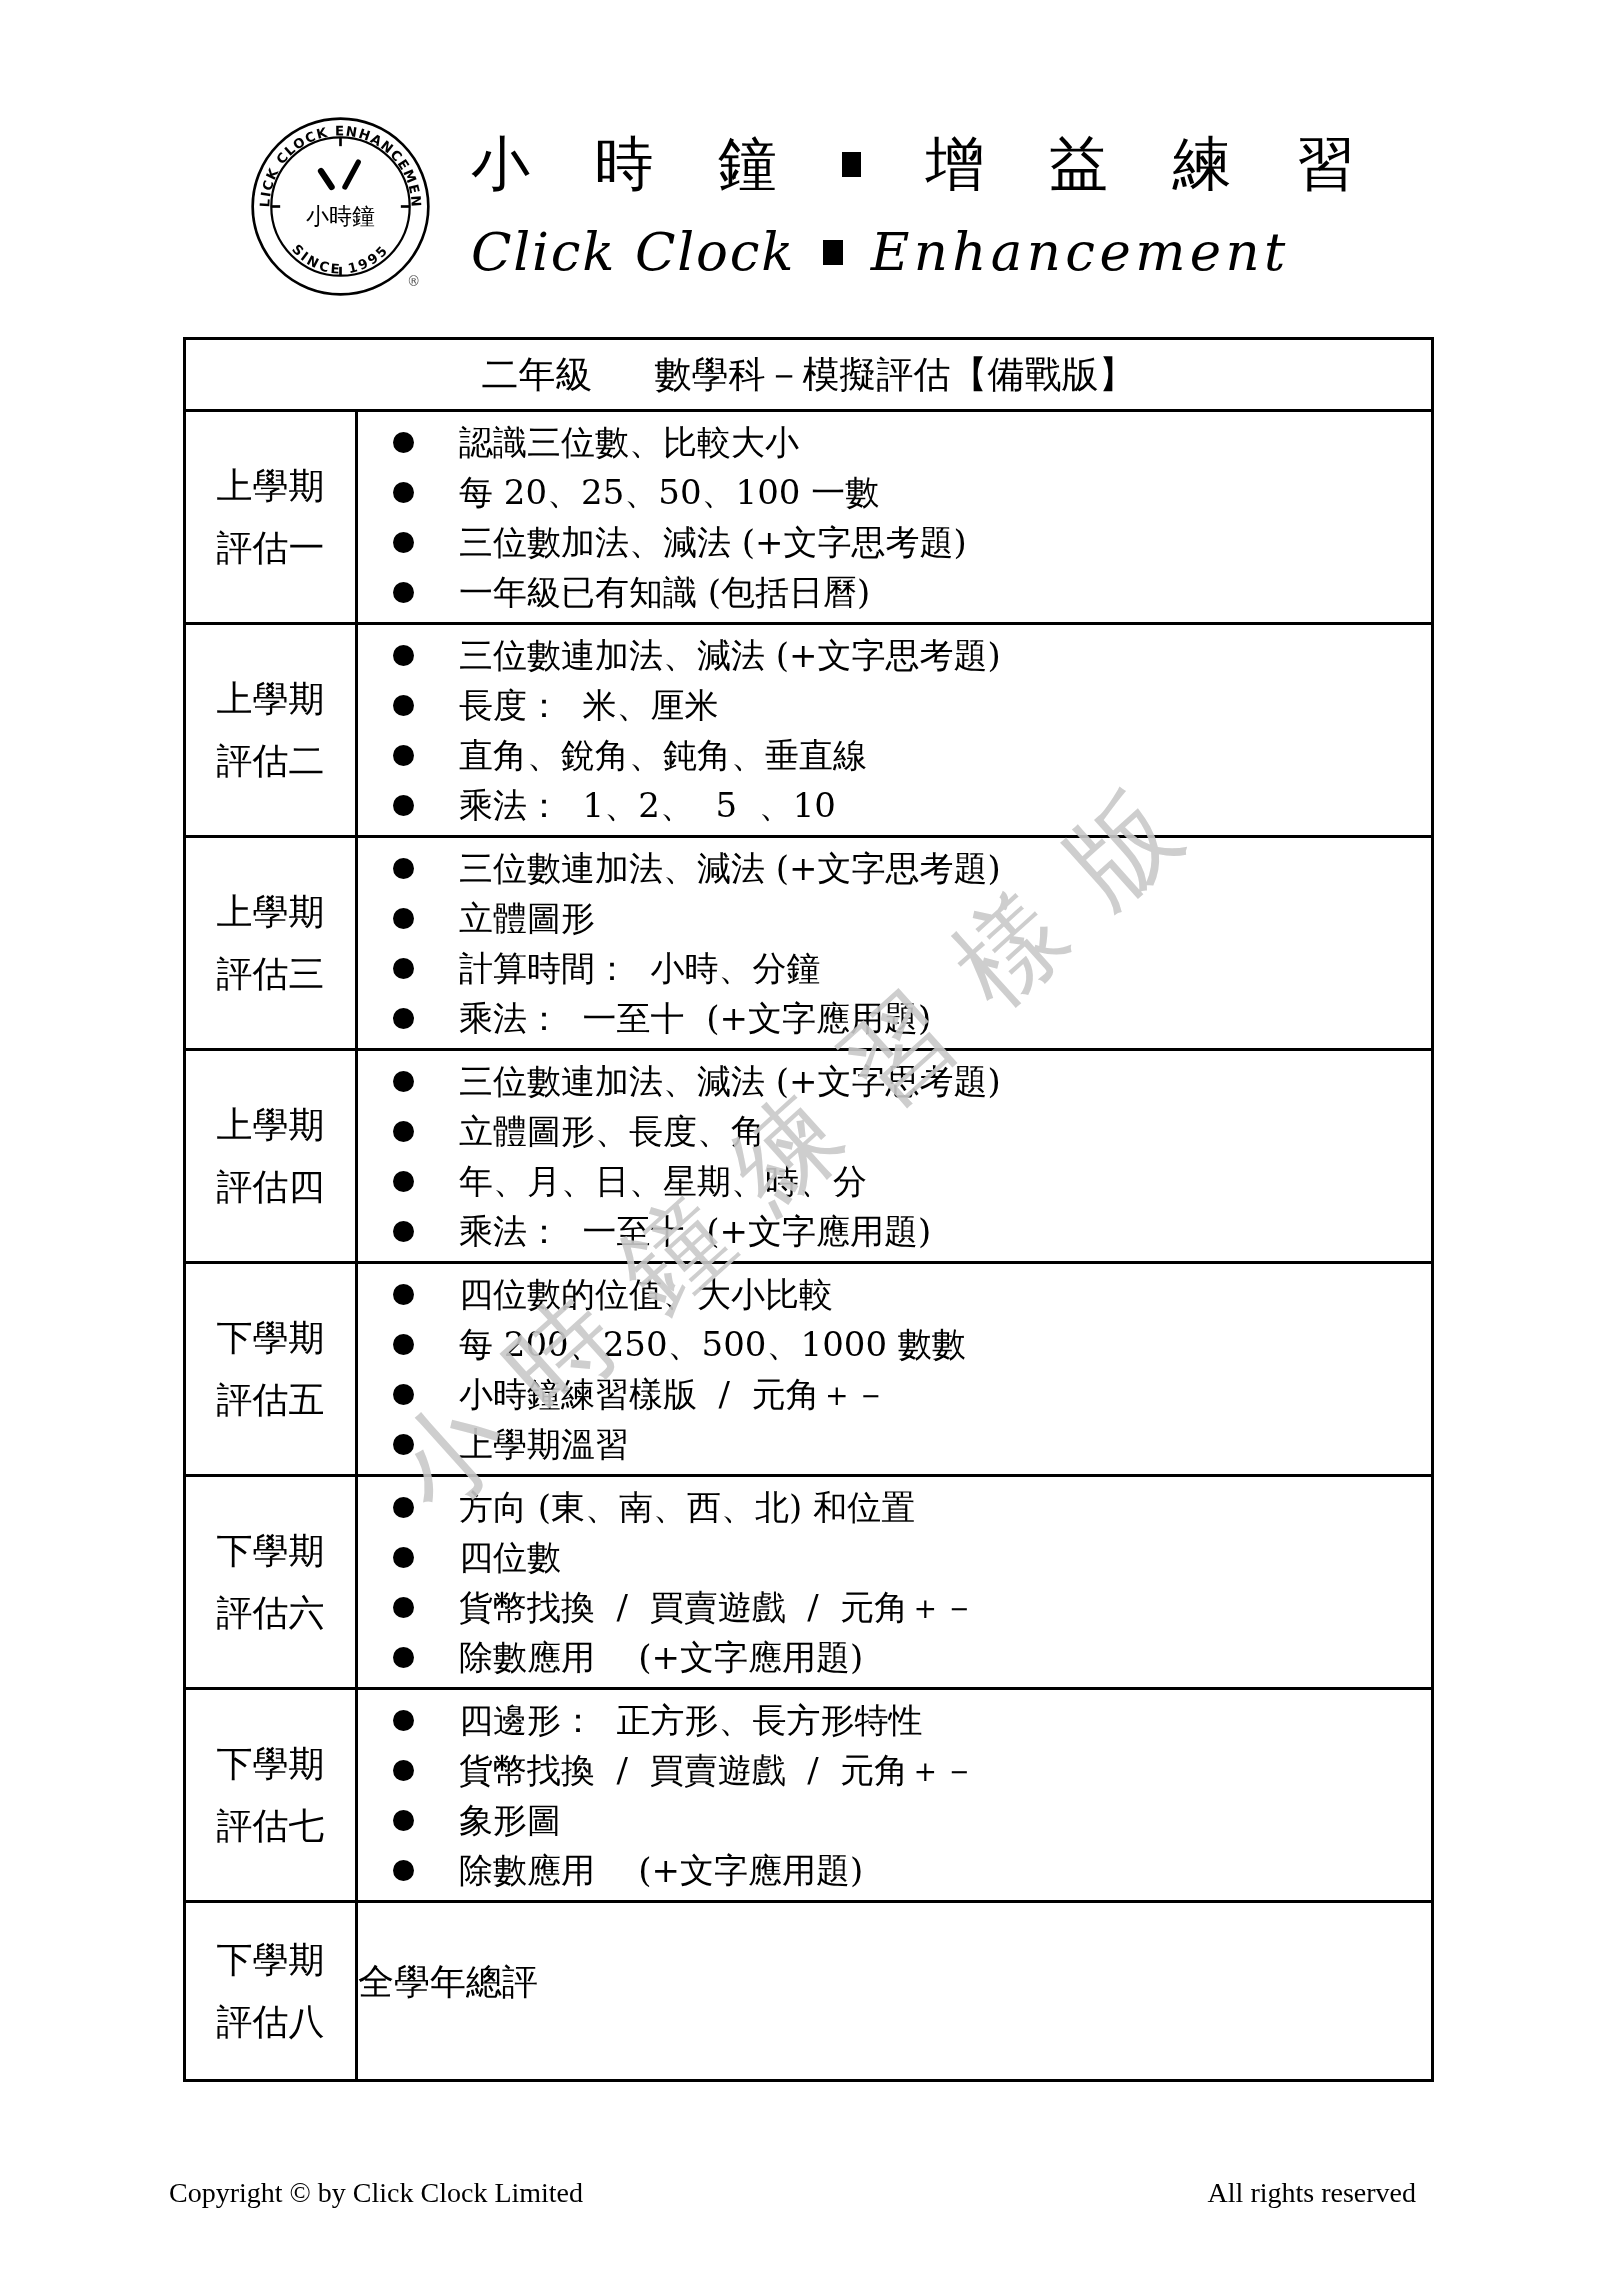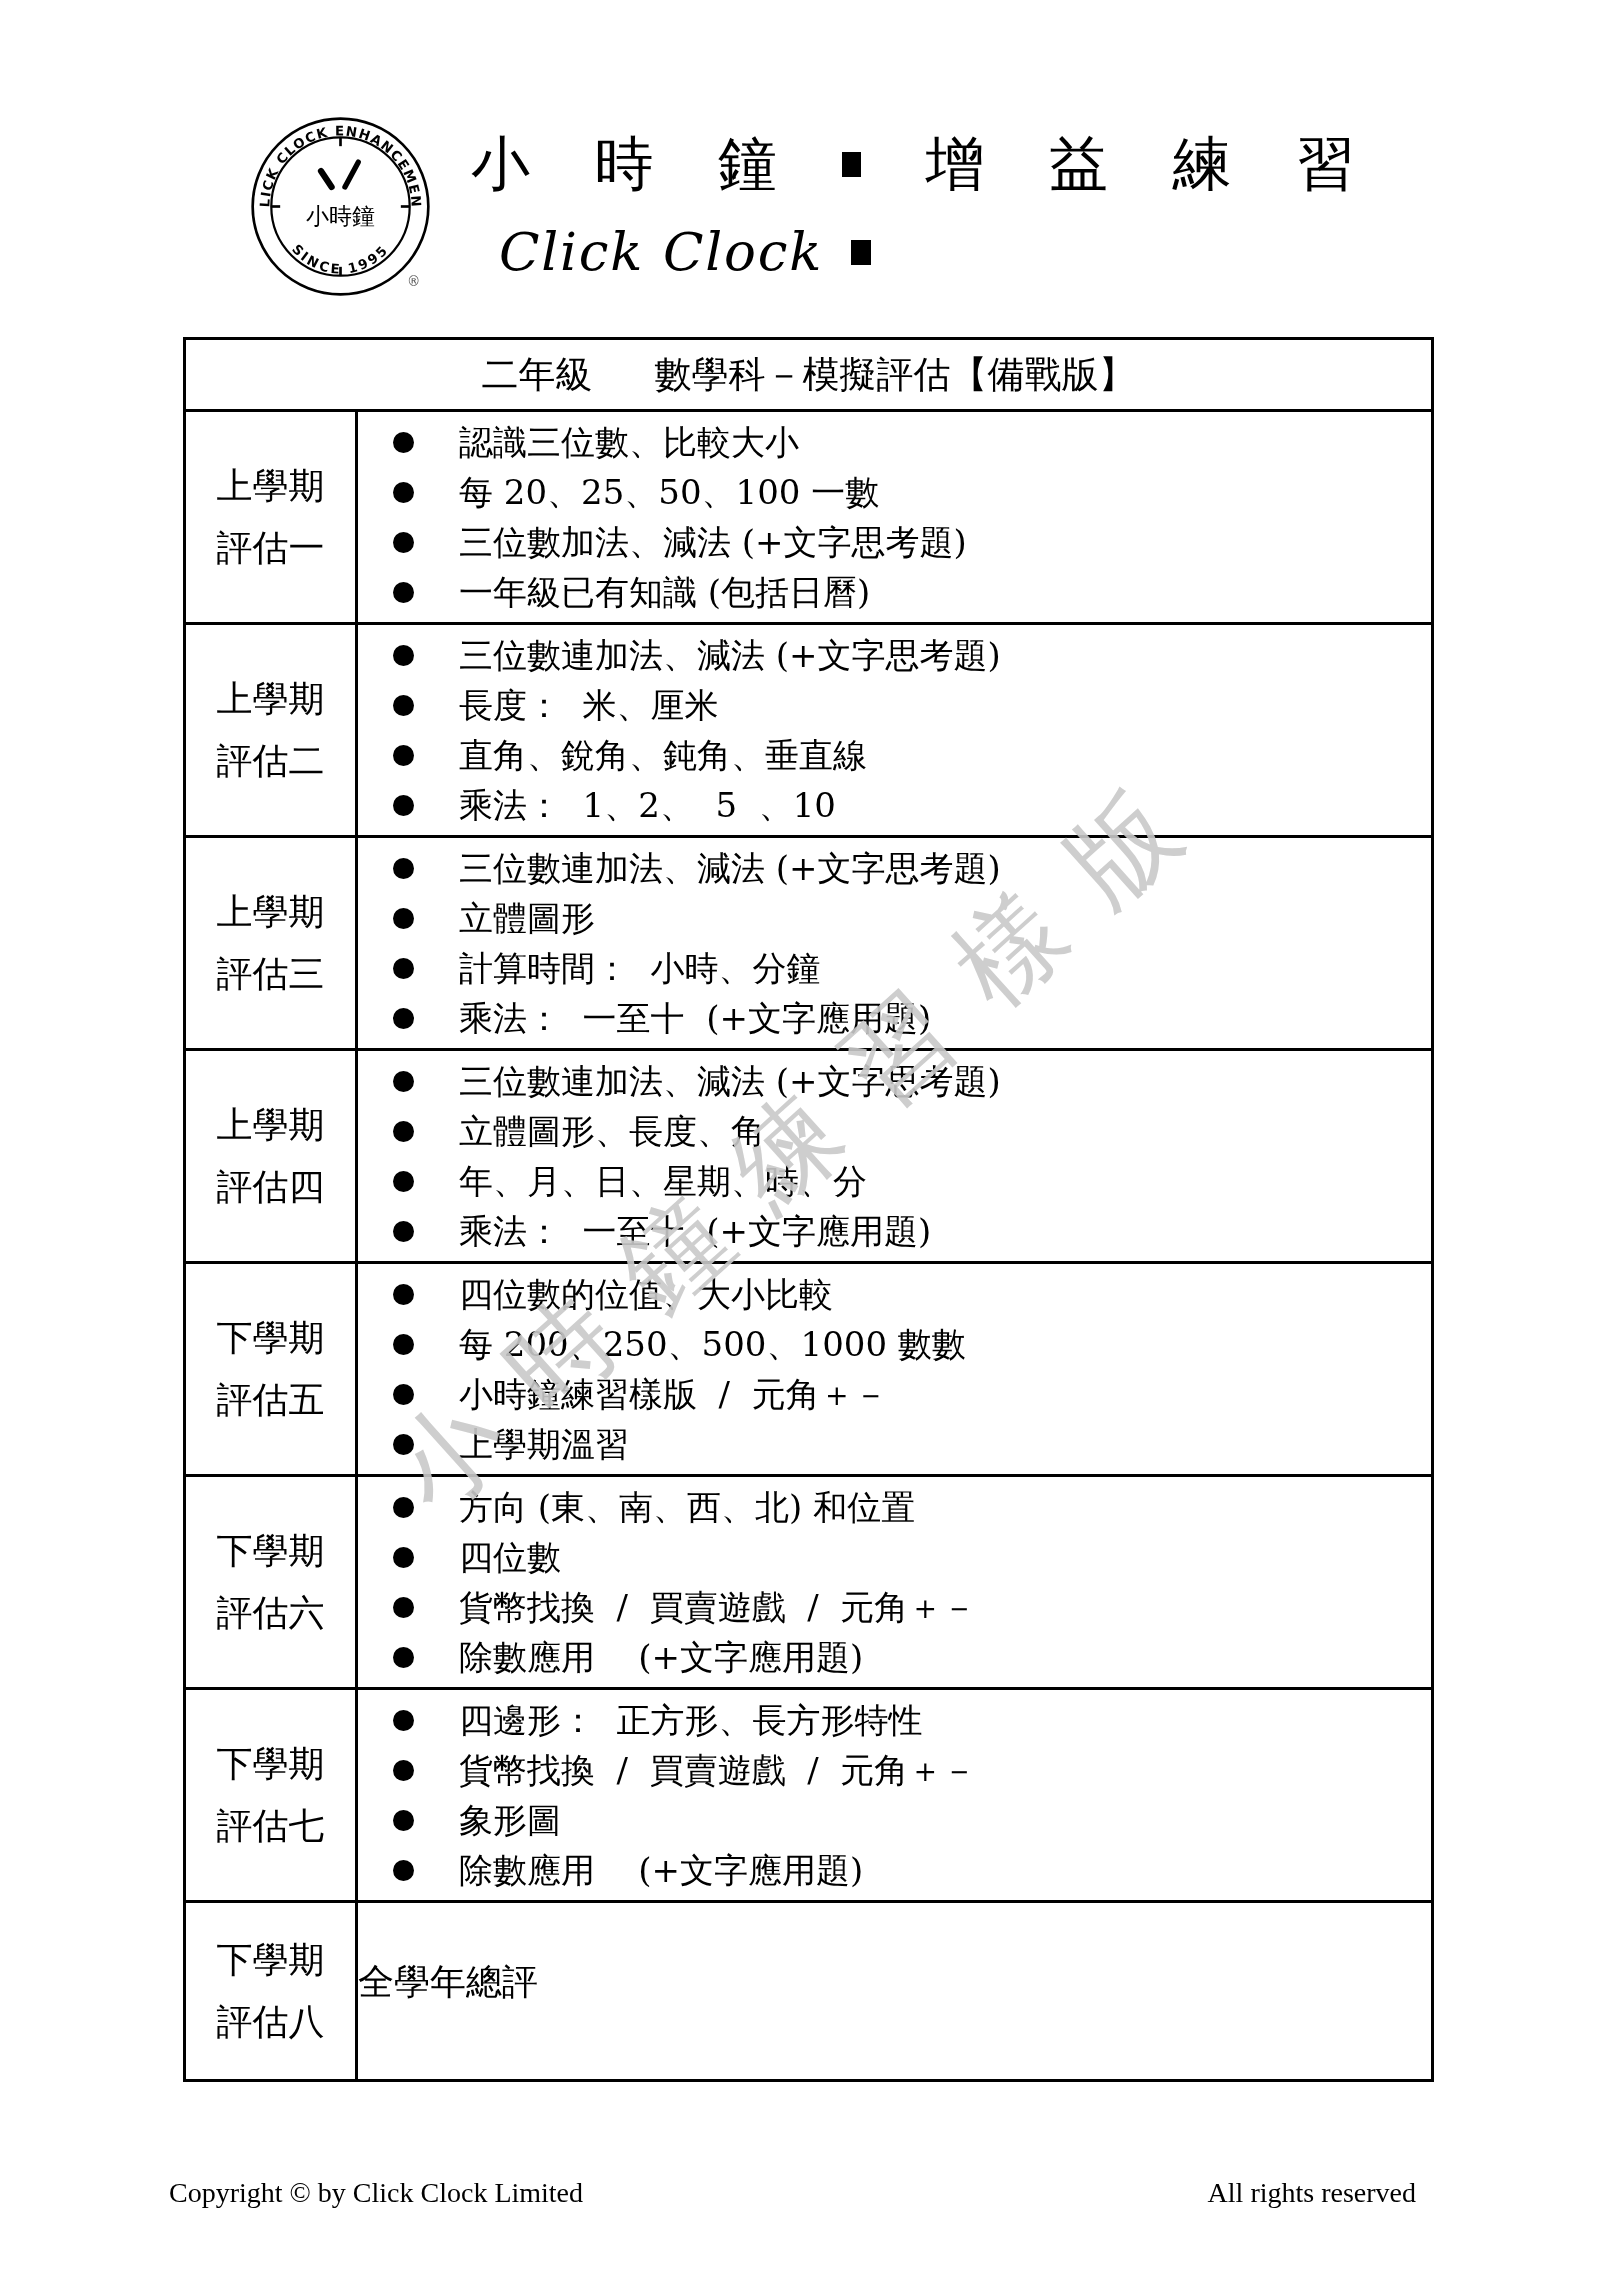--- a/index.html
+++ b/index.html
@@ -15,7 +15,7 @@
   .brand-en { position:absolute; left:471px; top:222px; width:884px; height:60px;
               display:flex; align-items:center;
               font-family:"DejaVu Serif",serif; font-style:italic; font-size:53px; line-height:60px; letter-spacing:1.8px; }
-  .brand-en .part1 { margin-right:28px;margin-left:28px; }
+  .brand-en .part1 { margin-right:28px; }
   .brand-en .part2 { margin-left:28px; letter-spacing:4.4px; }
 
   table.scope { position:absolute; left:183px; top:337px; width:1251px;

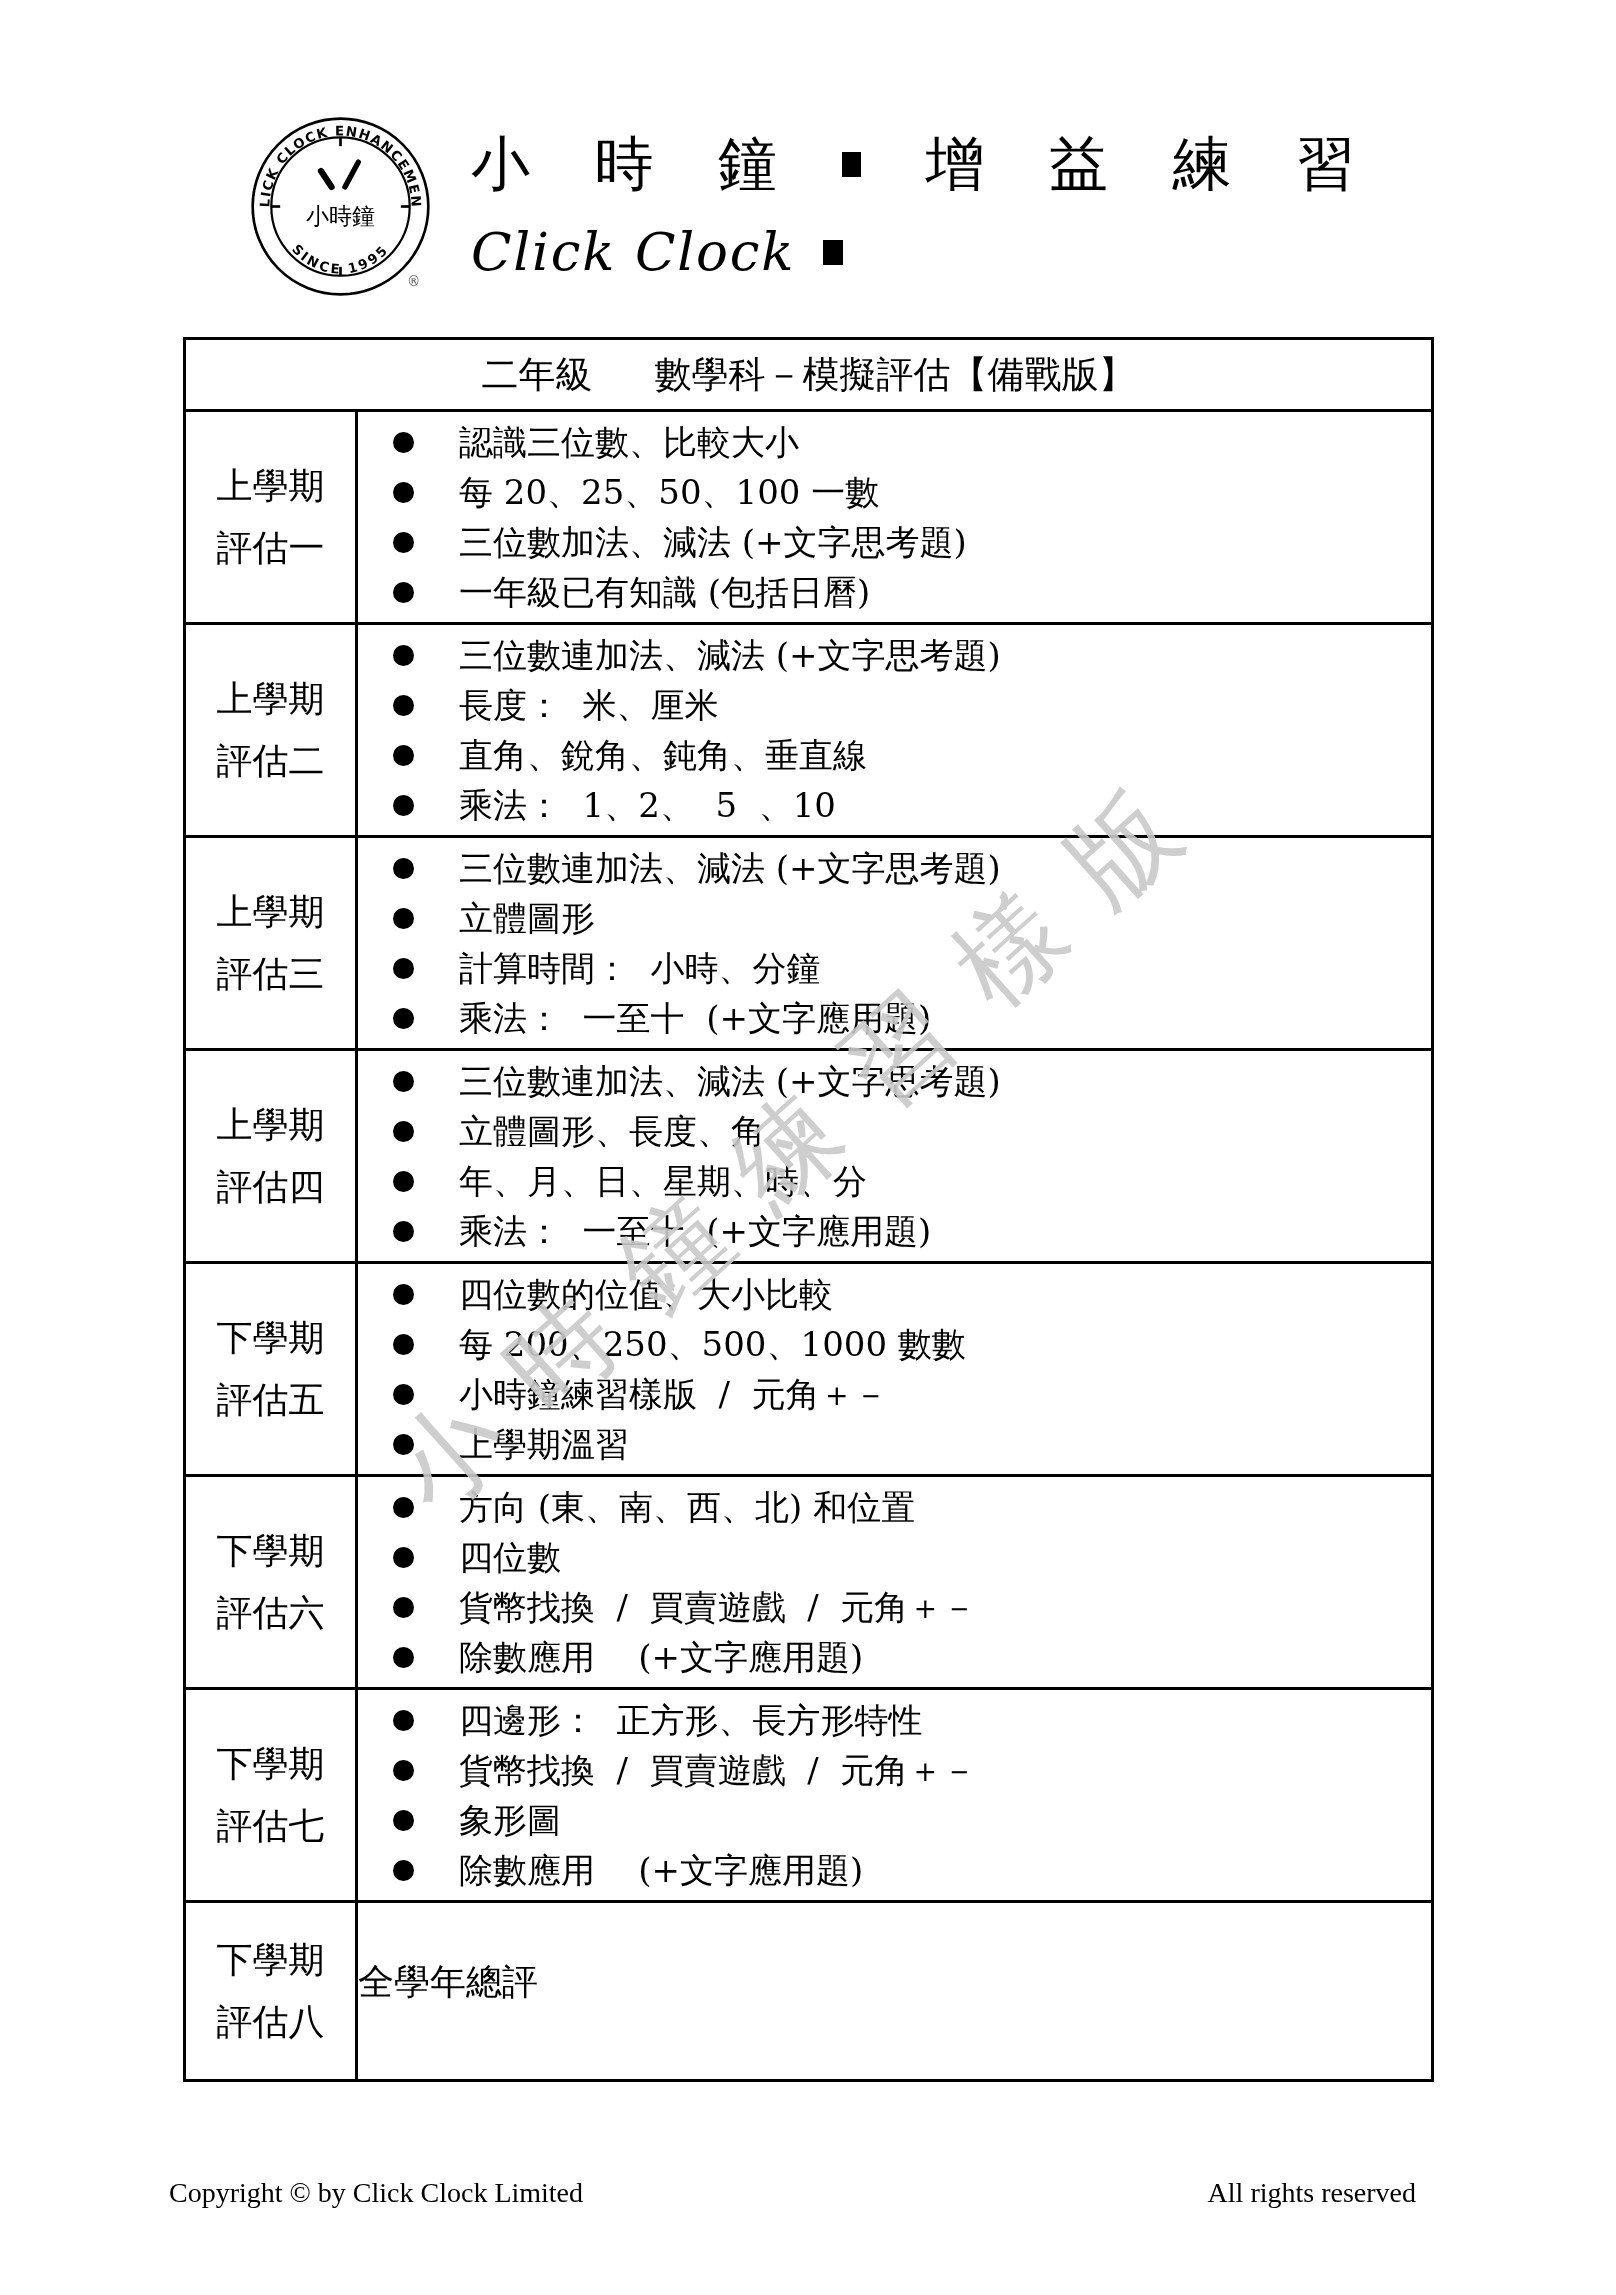--- a/index.html
+++ b/index.html
@@ -78,6 +78,7 @@
 <div class="brand-en">
   <span class="part1">Click Clock</span>
   <span class="sq"></span>
+  <span class="part2">Enhancement</span>
 </div>
 
 <table class="scope">

